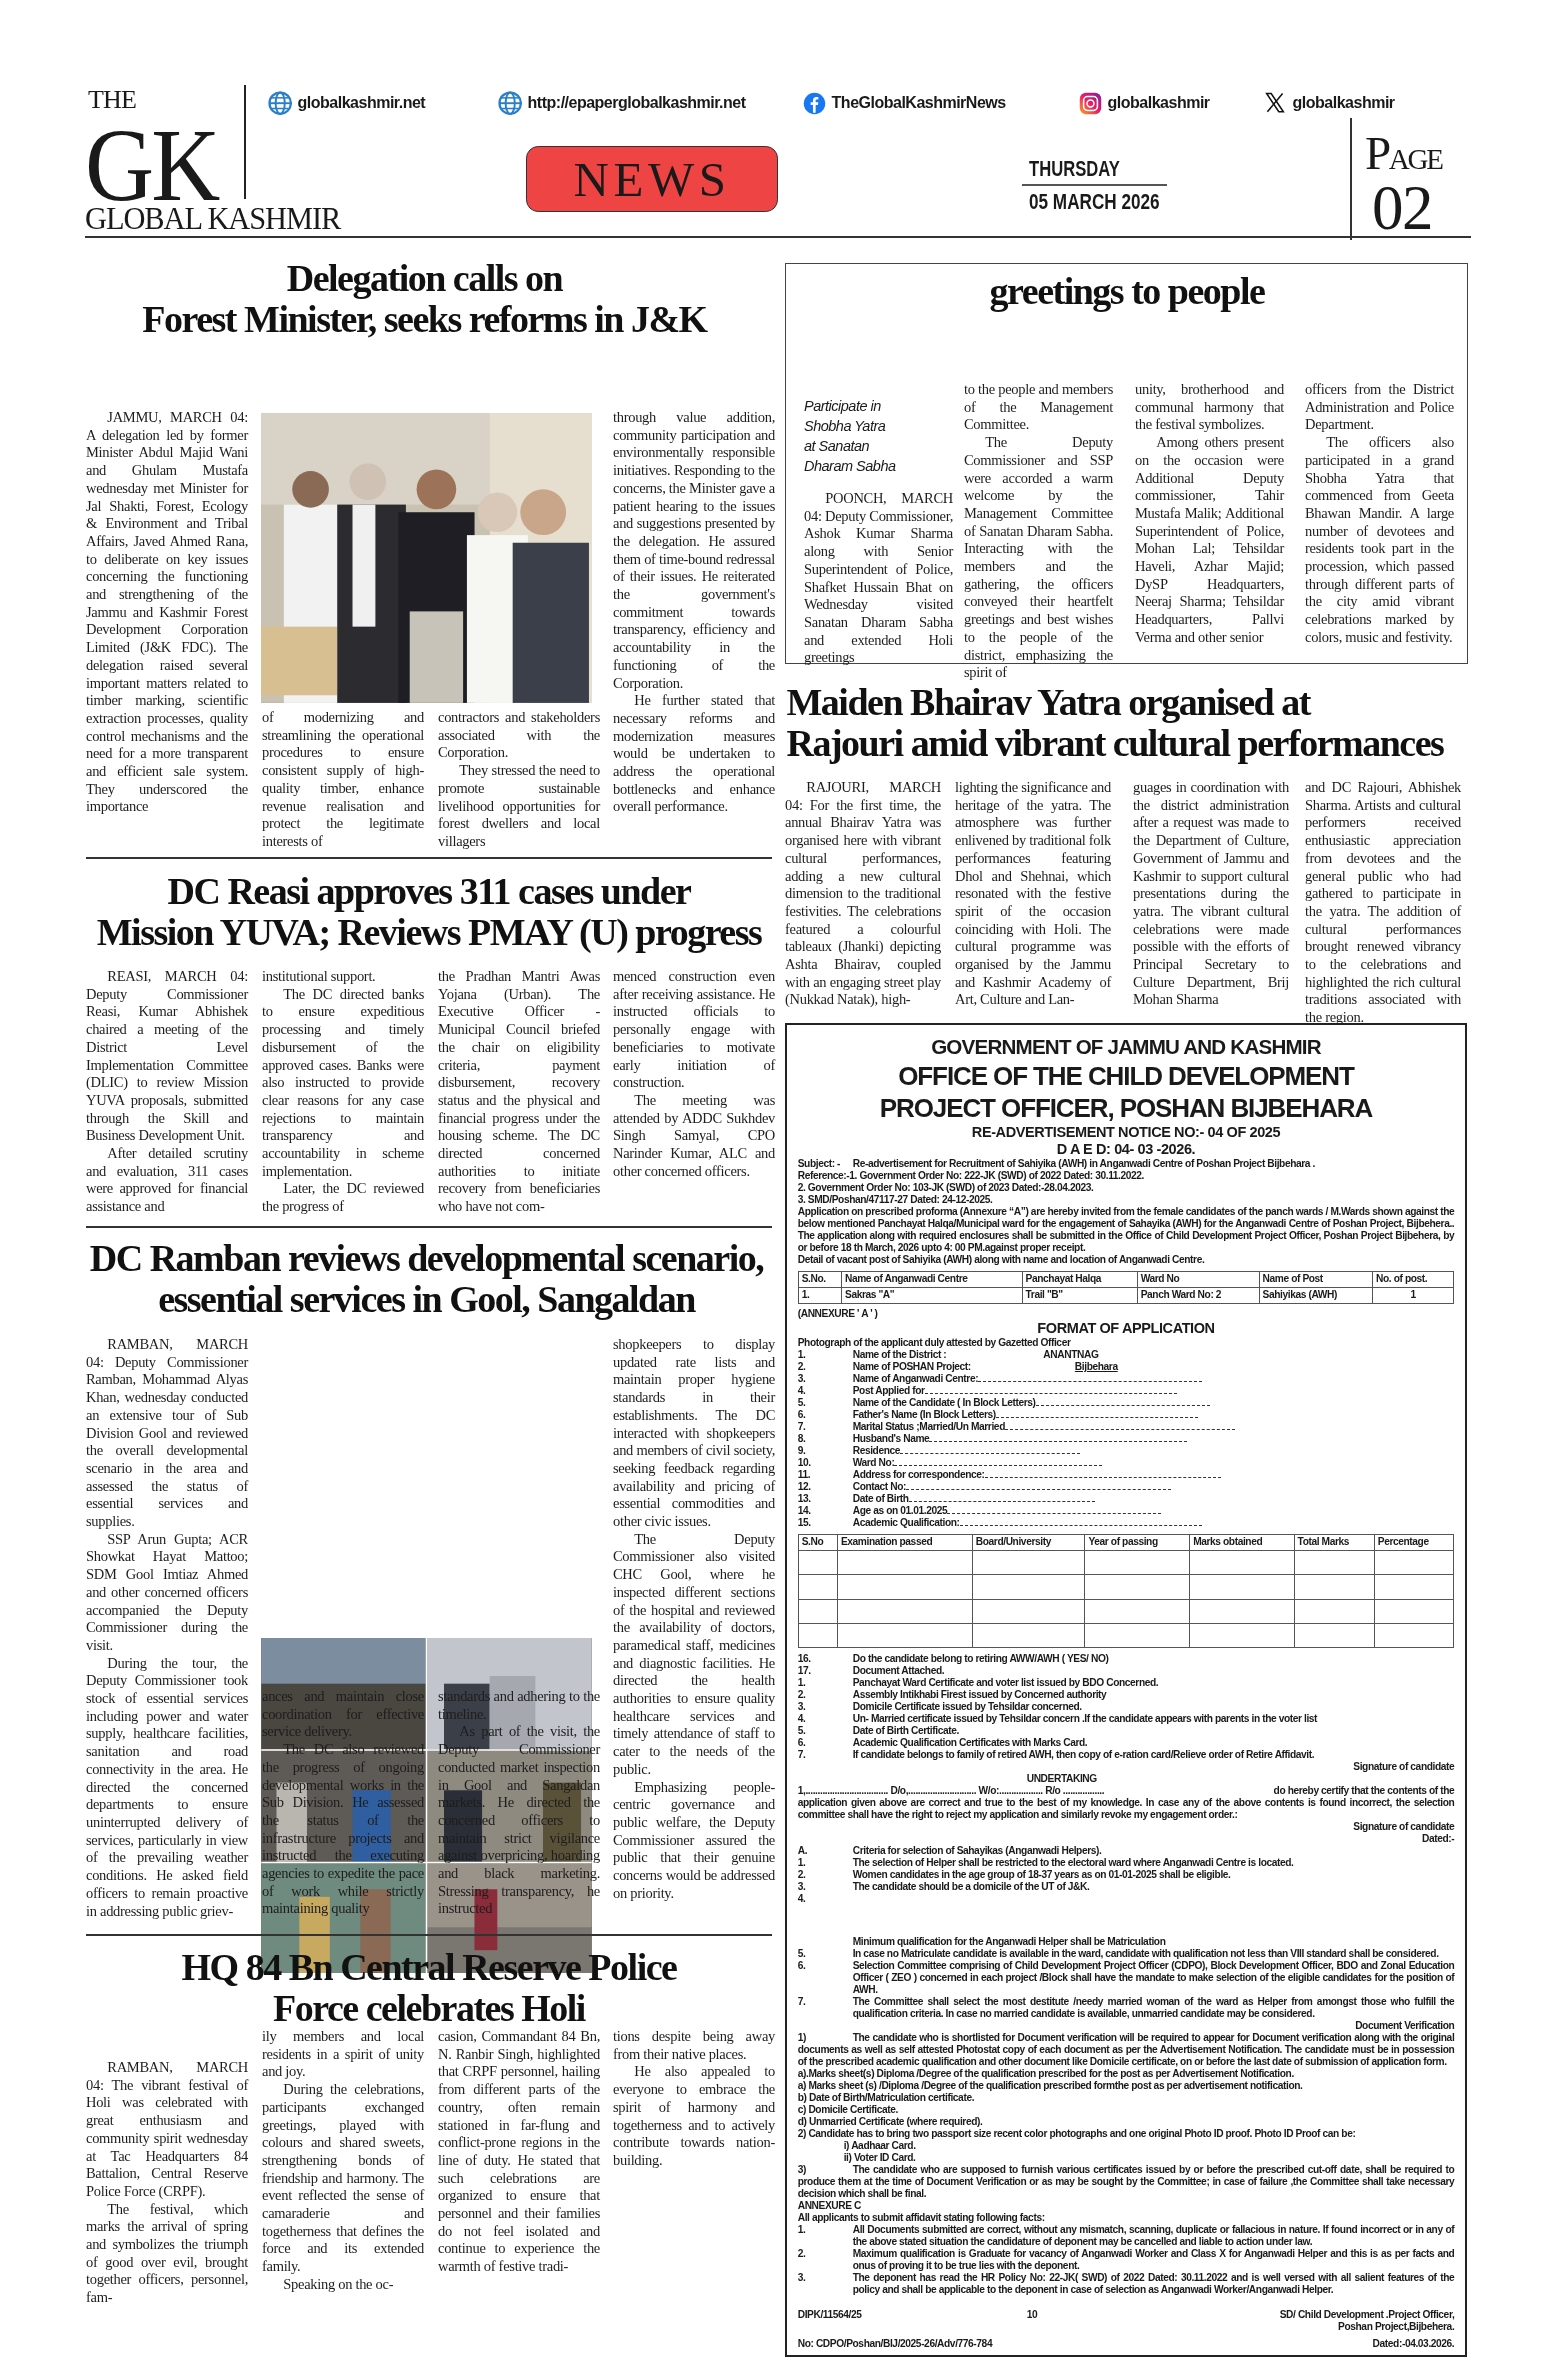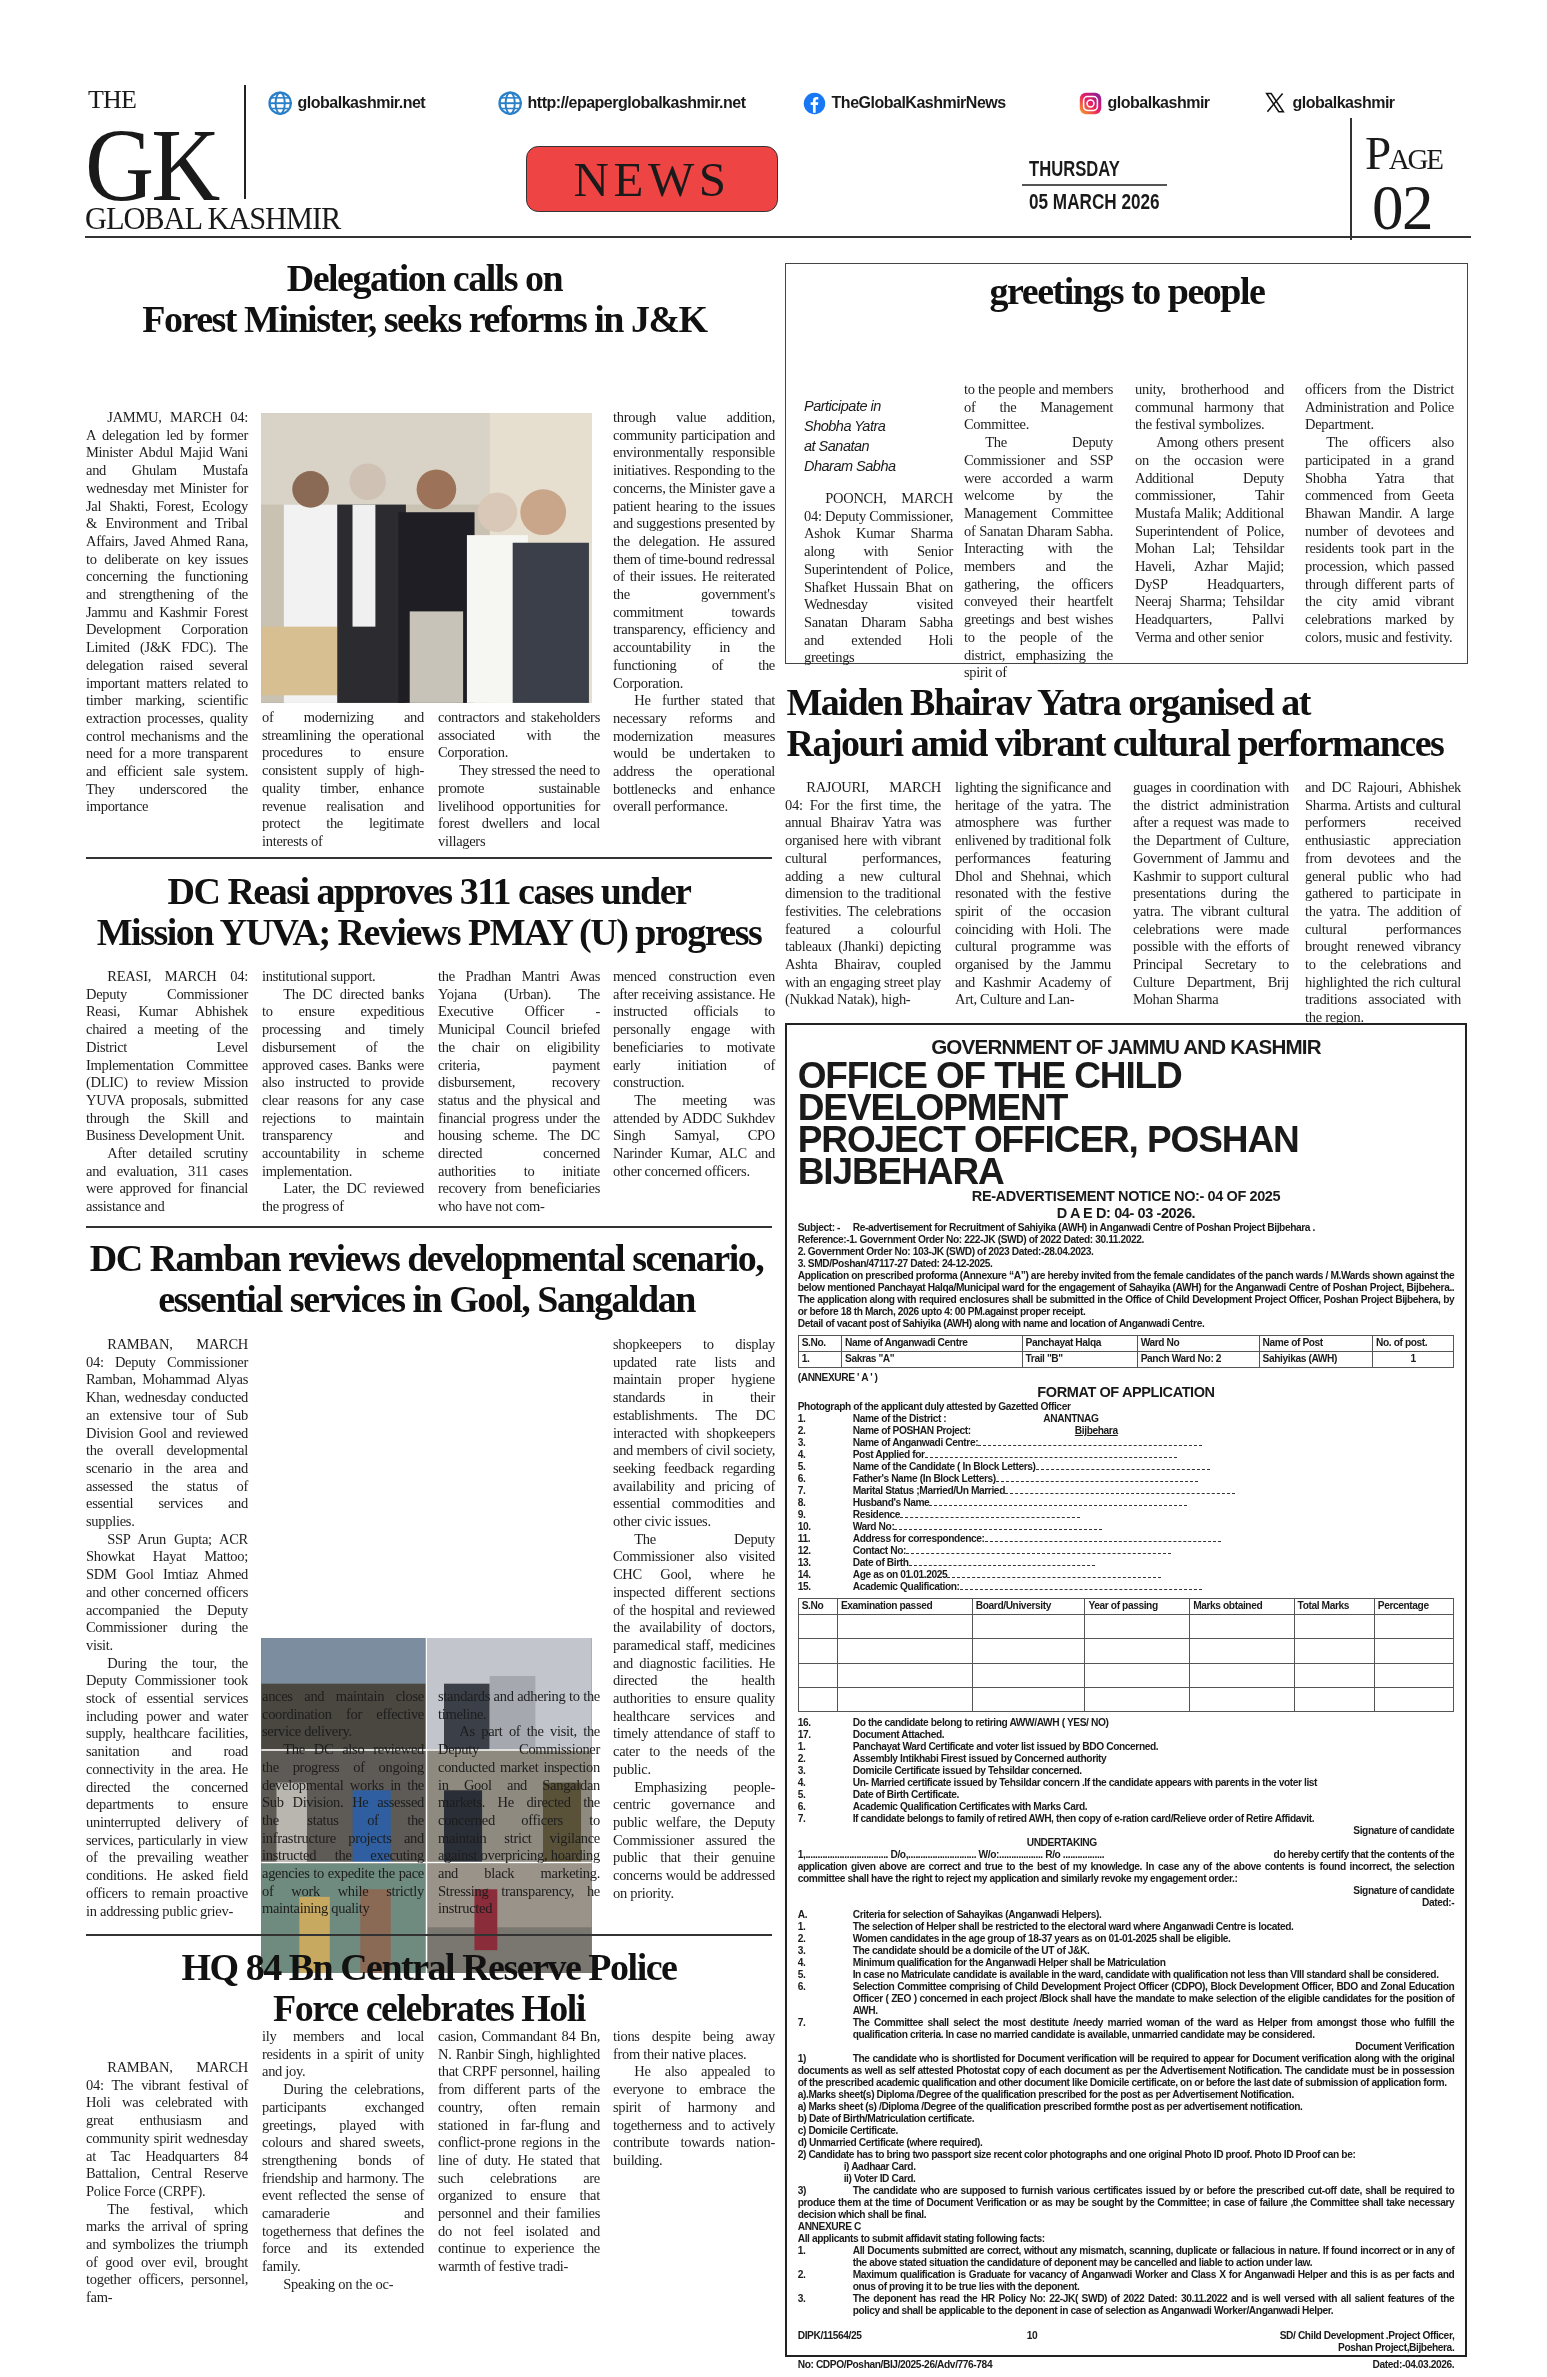--- a/index.html
+++ b/index.html
@@ -37,7 +37,7 @@
 
 .ad{left:785px;top:1023px;width:682px;height:1334px;border:2.3px solid #222;padding:9.1px 10.7px;font-family:"Liberation Sans",sans-serif;font-weight:bold;font-size:10.2px;line-height:12px;color:#1a1a1a;letter-spacing:-0.4px}
 .ad .h1{font-size:20.6px;text-align:center;letter-spacing:-0.8px;line-height:26px}
-.ad .h2{font-size:37px;text-align:left;letter-spacing:-1.1px;line-height:32px}
+.ad .h2{font-size:26px;text-align:center;letter-spacing:-1.1px;line-height:32px}
 .ad .h3{font-size:14.5px;text-align:center;line-height:17px;letter-spacing:-0.4px}
 .ad table{border-collapse:collapse;width:100%;margin:4.6px 0}
 .ad td,.ad th{border:0.8px solid #555;padding:1.5px 3px;text-align:left;font-weight:bold;font-size:10.2px}

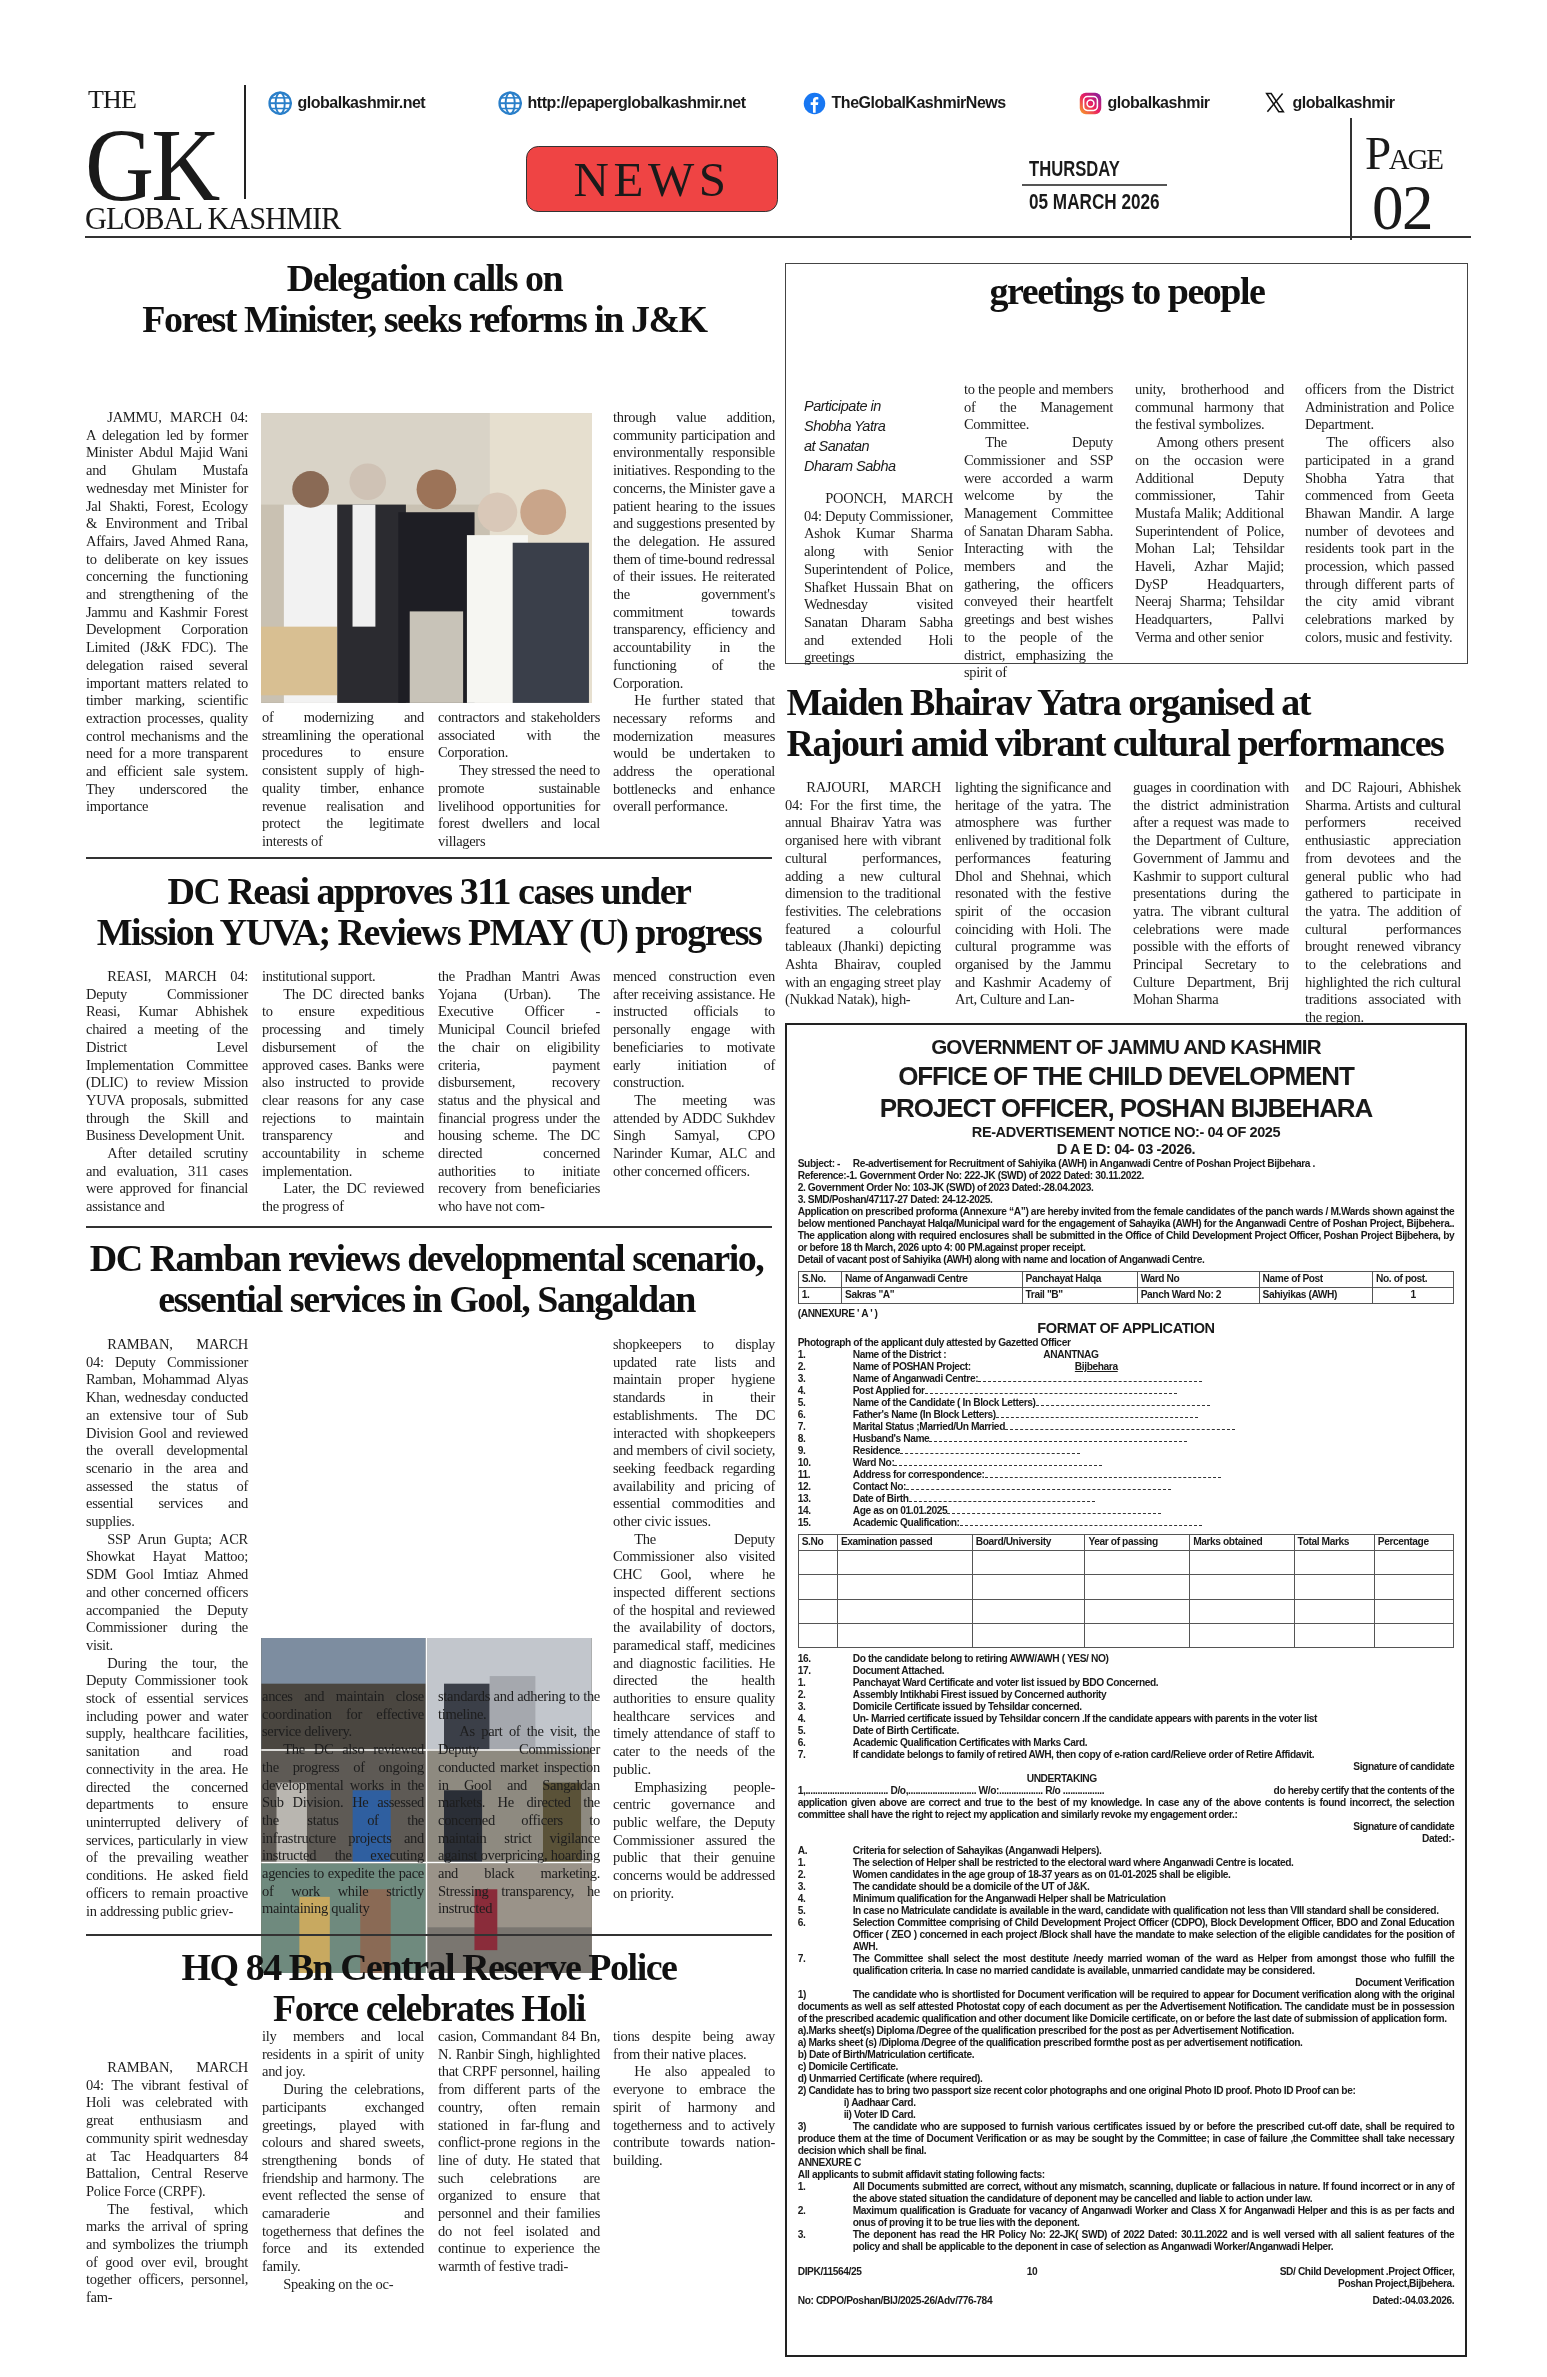--- a/index.html
+++ b/index.html
@@ -553,7 +553,7 @@
       </div>
       <div class="row">
         <span class="n">4.</span>
-        <span style="text-align: justify; flex: 1 1 0%;">Minimum qualification for the Anganwadi Helper shall be Matriculation</span>
+        <span style="text-align: justify; flex: 1 1 0%; margin-top: 43px;">Minimum qualification for the Anganwadi Helper shall be Matriculation</span>
       </div>
       <div class="row">
         <span class="n">5.</span>

